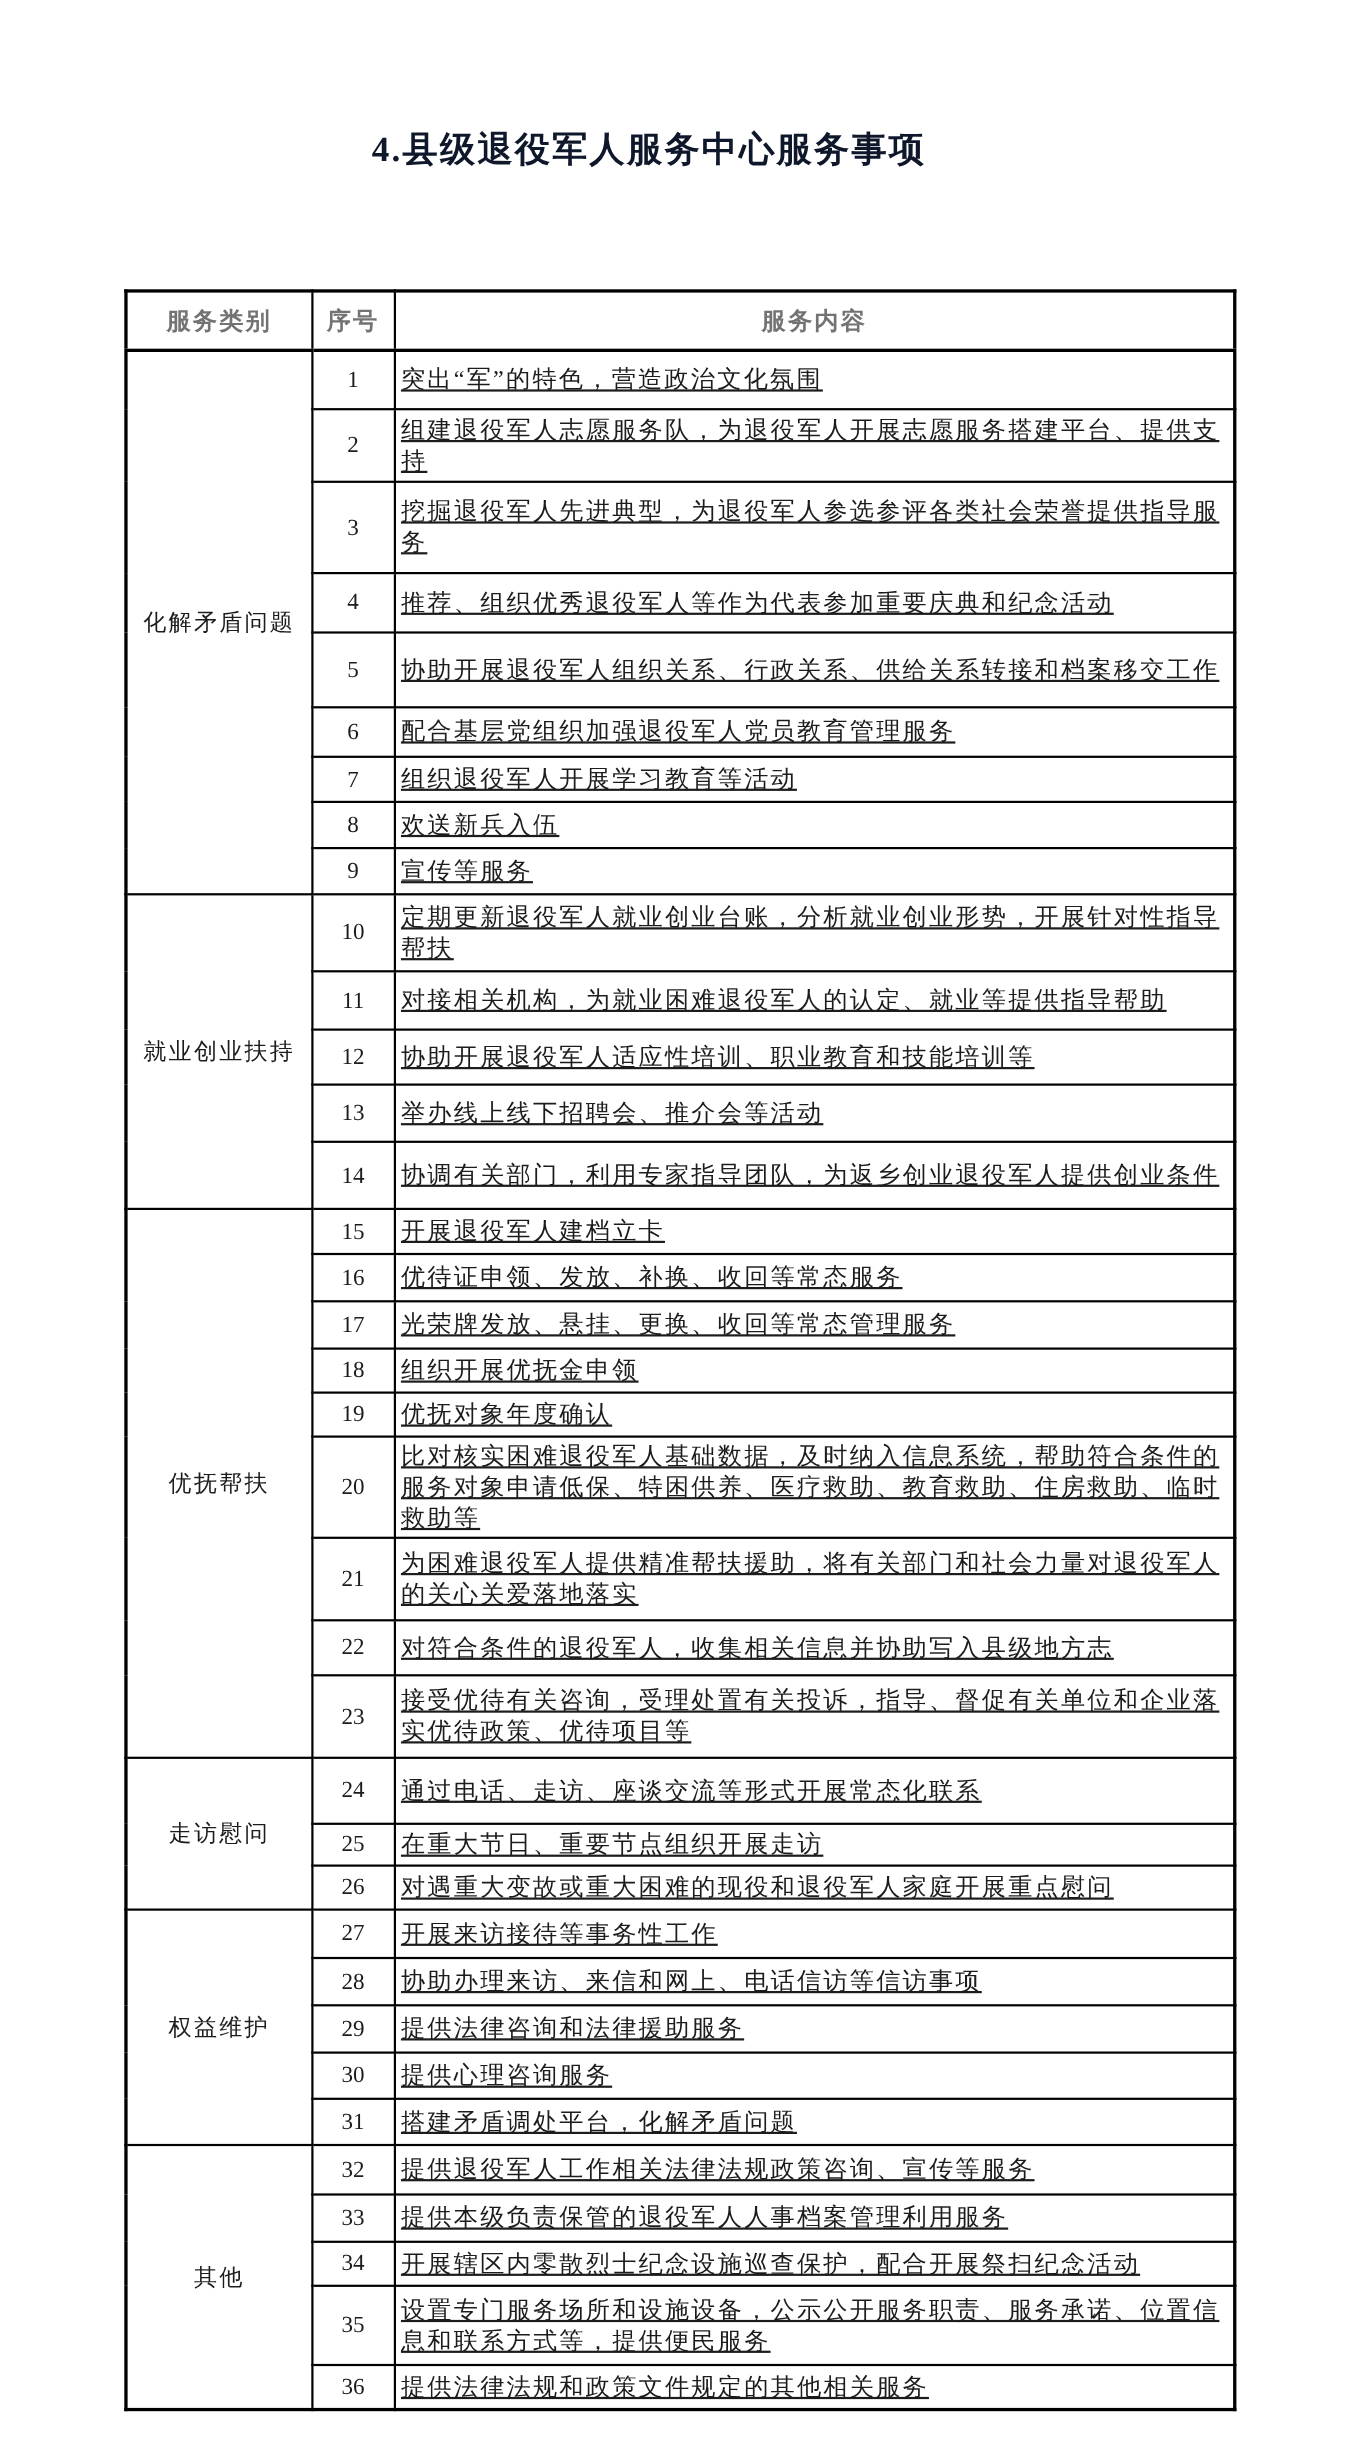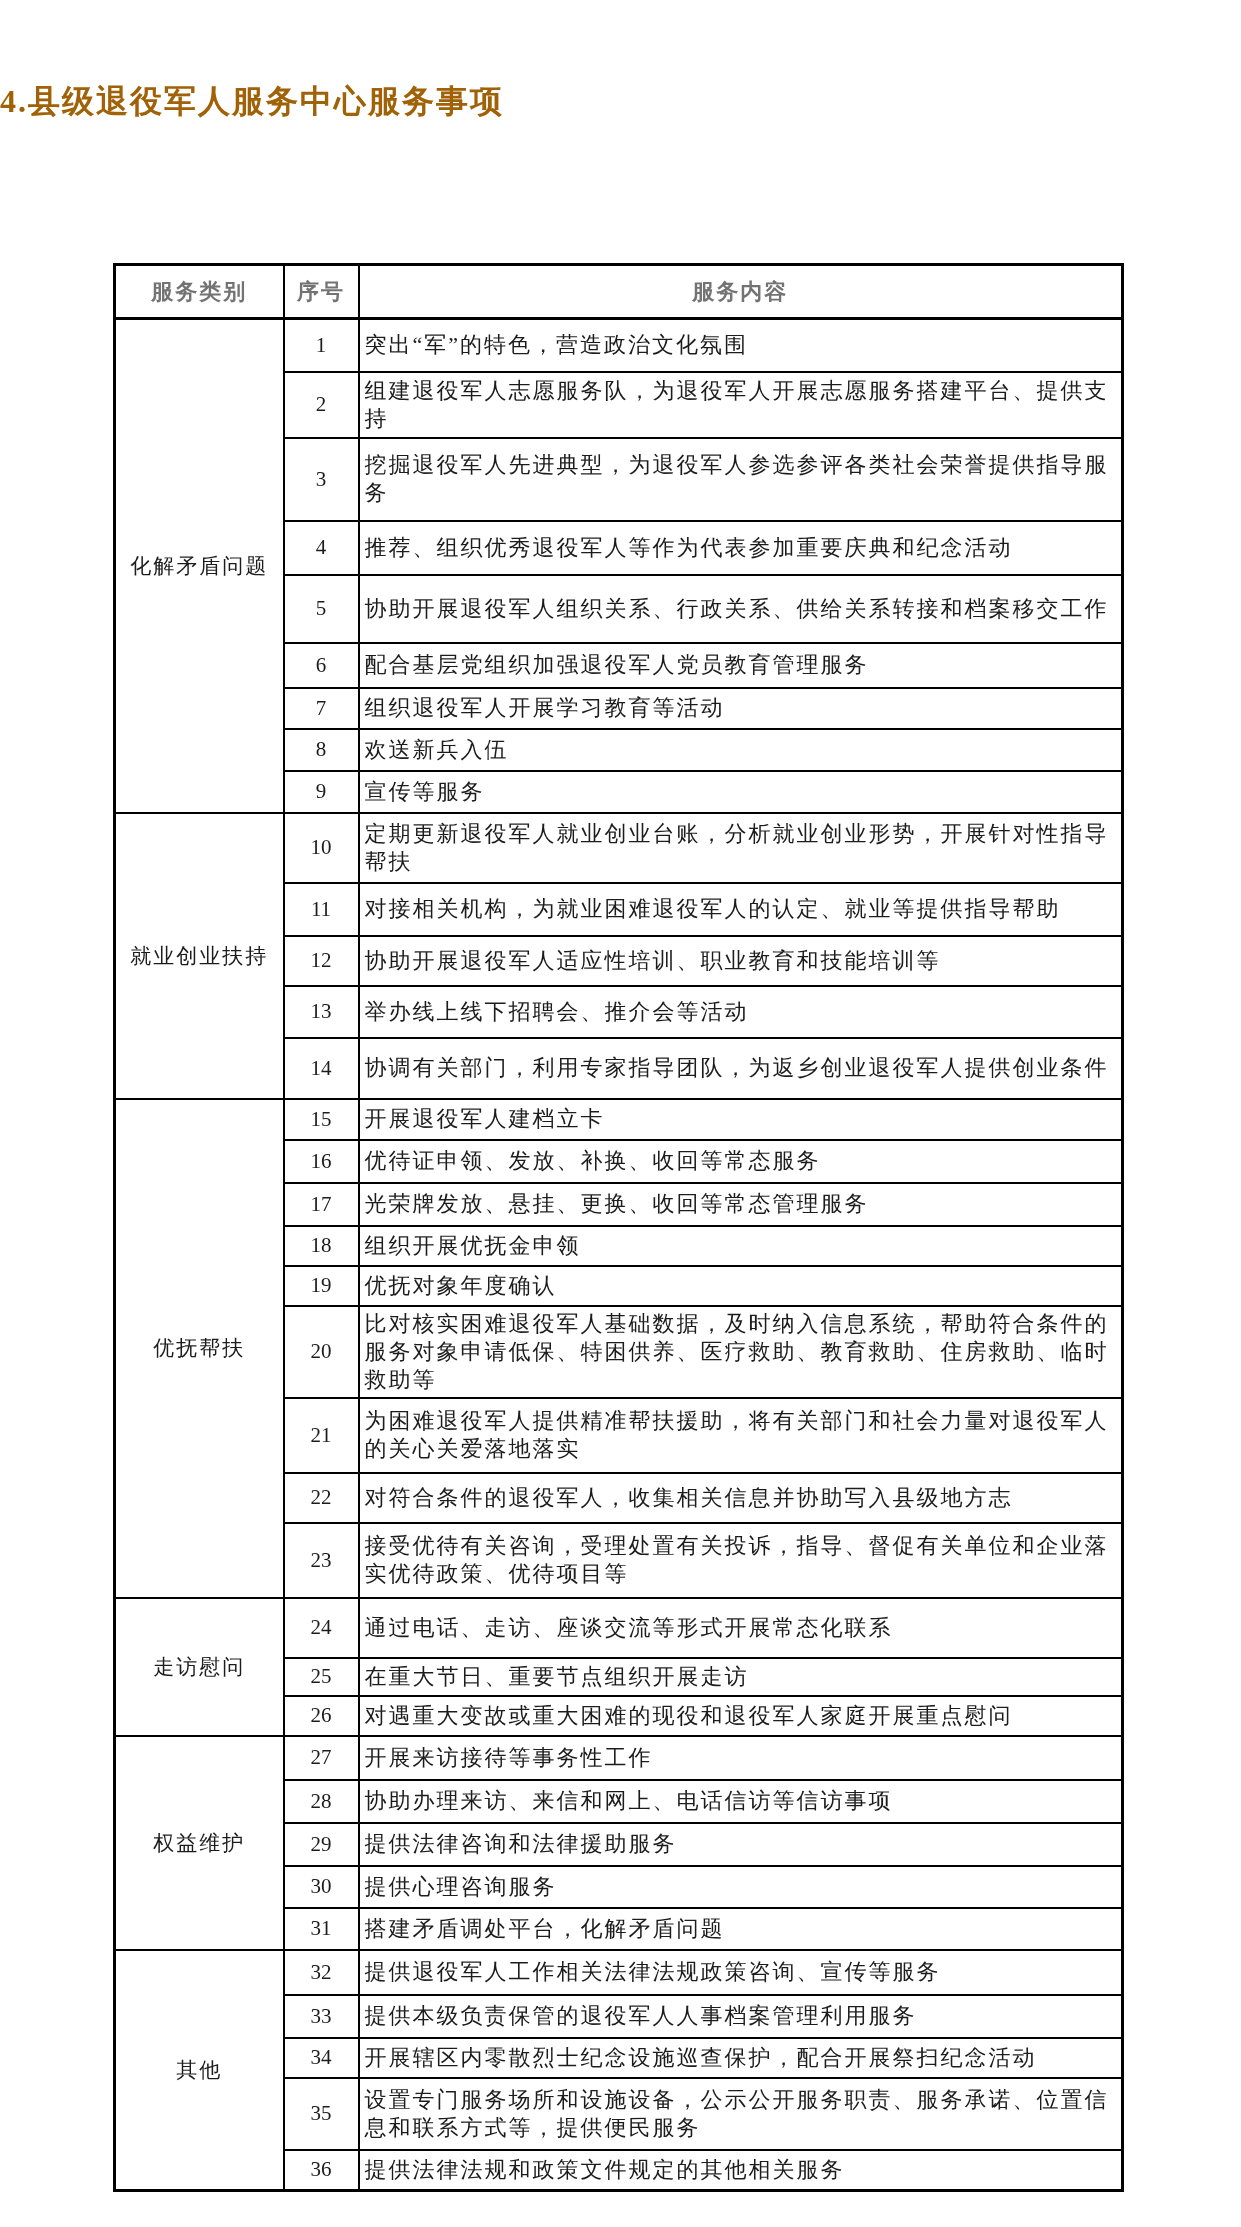--- a/index.html
+++ b/index.html
@@ -14,12 +14,13 @@
   }
   .title {
     width: 1180px;
-    padding-top: 80px;
+    padding-top: 114px;
+    text-align: center;
     font-family: "Liberation Serif", "DejaVu Serif", serif;
     font-weight: bold;
     font-size: 32px;
     letter-spacing: 2px;
-    color: #a16207;
+    color: #0f172a;
   }
   .table-wrap {
     position: absolute;

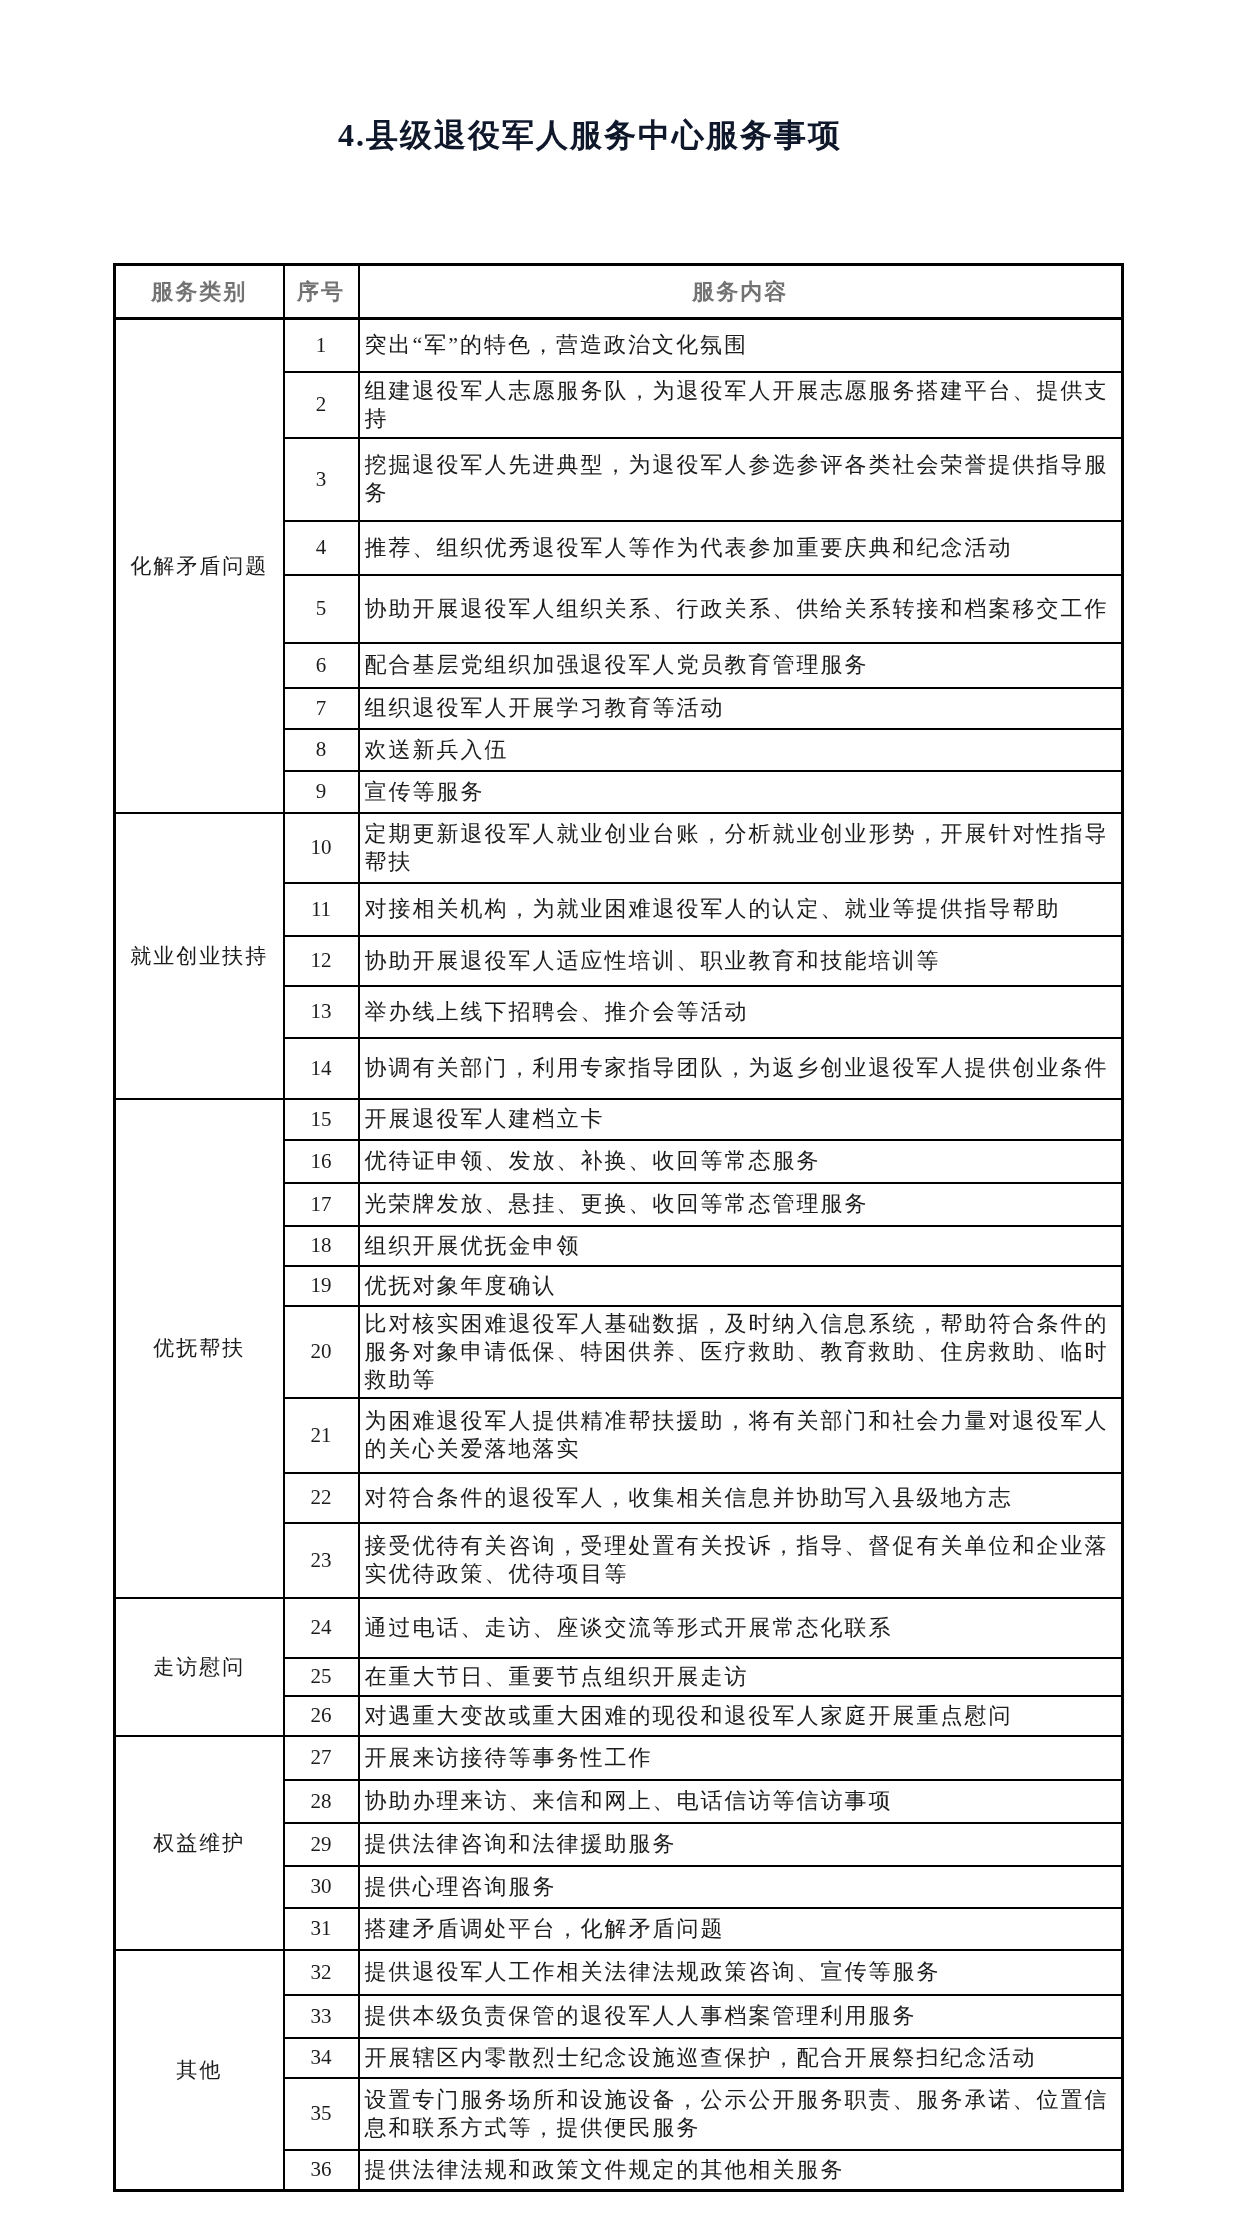--- a/index.html
+++ b/index.html
@@ -70,6 +70,7 @@
     line-height: 28px;
     text-align: left;
     color: #1c1c1c;
+    text-decoration: underline;
   }
 </style>
 </head>

